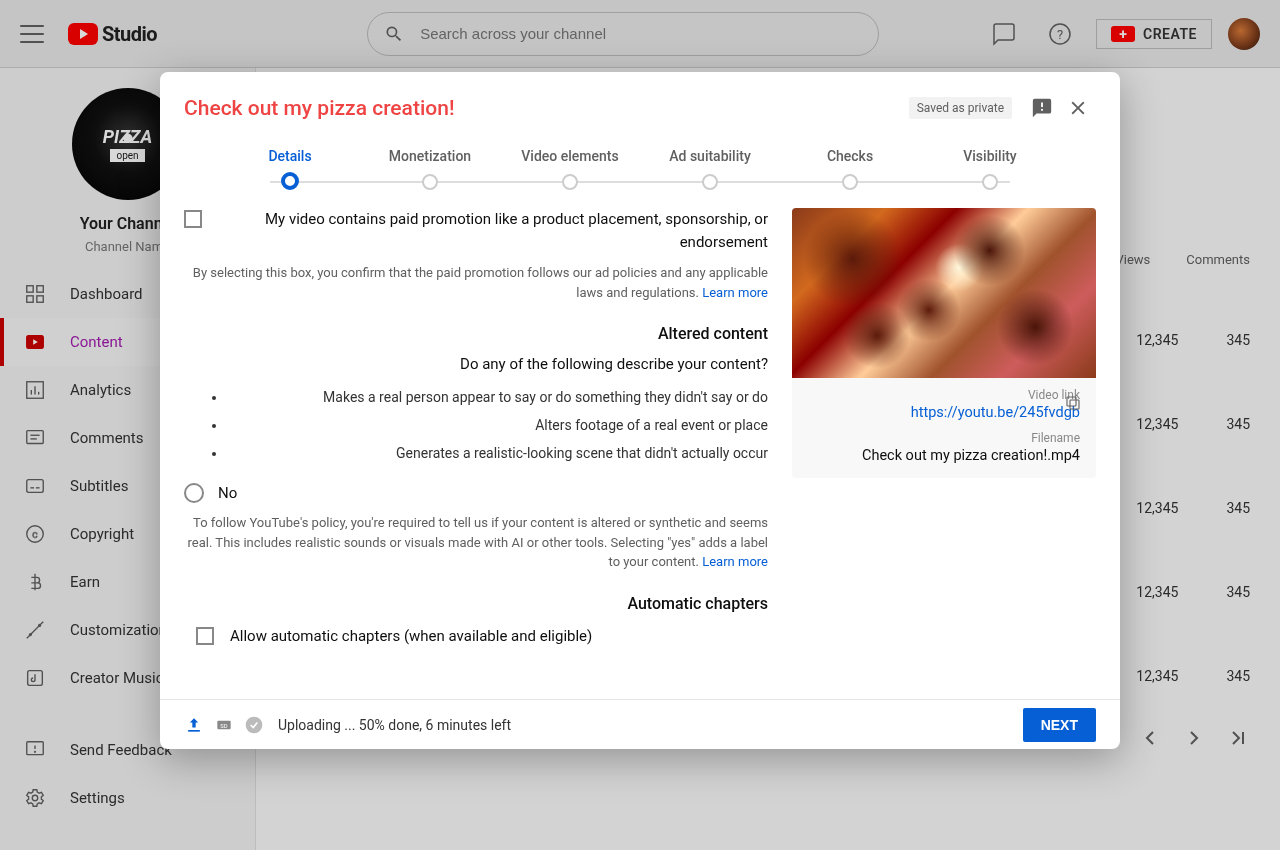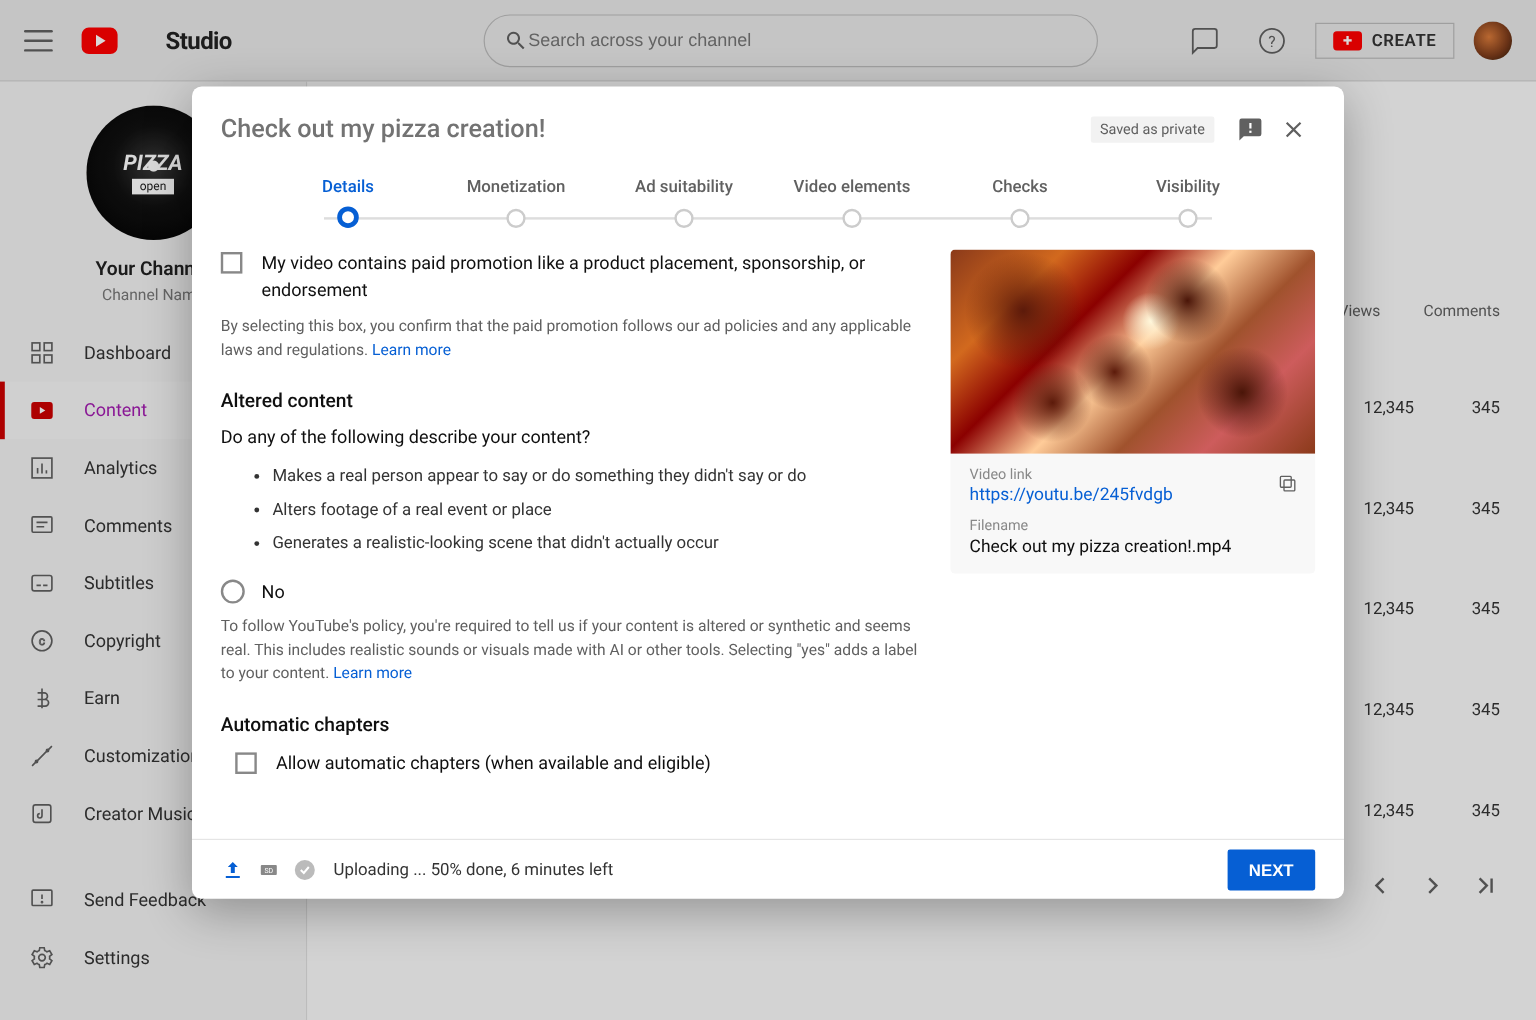--- a/index.html
+++ b/index.html
@@ -9,7 +9,7 @@
 .hdr { height: 68px; background: #e8e8e8; border-bottom: 1px solid #ccc; display: flex; align-items: center; padding: 0 20px; }
 .hamburger { width: 24px; height: 24px; display: flex; flex-direction: column; justify-content: space-around; cursor: pointer; }
 .hamburger span { height: 2px; background: #606060; border-radius: 1px; }
-.logo { display: flex; align-items: center; margin-left: 24px; gap: 36px; }
+.logo { display: flex; align-items: center; margin-left: 24px; }
 .logo-play { width: 30px; height: 22px; background: #ff0000; border-radius: 6px; display: flex; align-items: center; justify-content: center; }
 .logo-play::after { content: ''; border-left: 8px solid #fff; border-top: 5px solid transparent; border-bottom: 5px solid transparent; margin-left: 2px; }
 .logo-text { font-weight: 700; font-size: 20px; margin-left: 4px; color: #222; letter-spacing: -0.5px; }

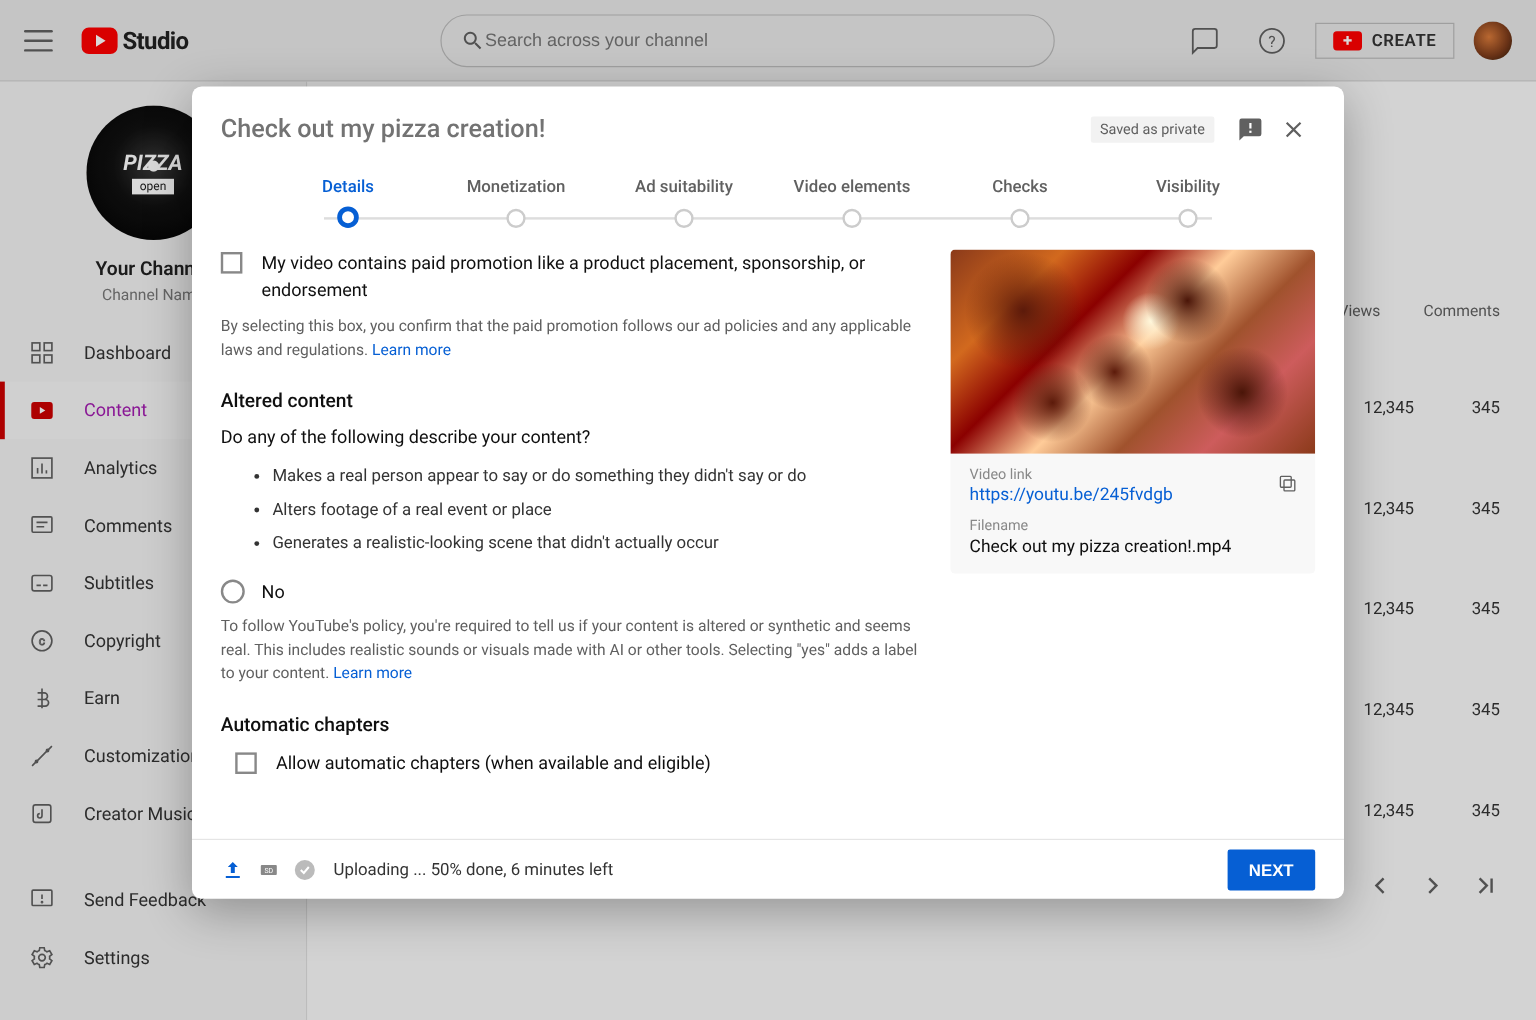--- a/index.html
+++ b/index.html
@@ -15,7 +15,7 @@
 .logo-text { font-weight: 700; font-size: 20px; margin-left: 4px; color: #222; letter-spacing: -0.5px; }
 .search { flex: 0 0 512px; margin-left: 210px; display: flex; align-items: center; border: 1px solid #bbb; border-radius: 24px; height: 44px; padding: 0 16px; background: #e8e8e8; }
 .search svg { width: 20px; height: 20px; fill: #606060; }
-.search input { border: 0; background: transparent; font-size: 15px; flex: 1; outline: none; color: #333; }
+.search input { border: 0; background: transparent; margin-left: 16px; font-size: 15px; flex: 1; outline: none; color: #333; }
 .hdr-right { margin-left: auto; display: flex; align-items: center; gap: 16px; }
 .icon-btn { width: 40px; height: 40px; display: flex; align-items: center; justify-content: center; cursor: pointer; }
 .icon-btn svg { width: 24px; height: 24px; fill: #606060; }

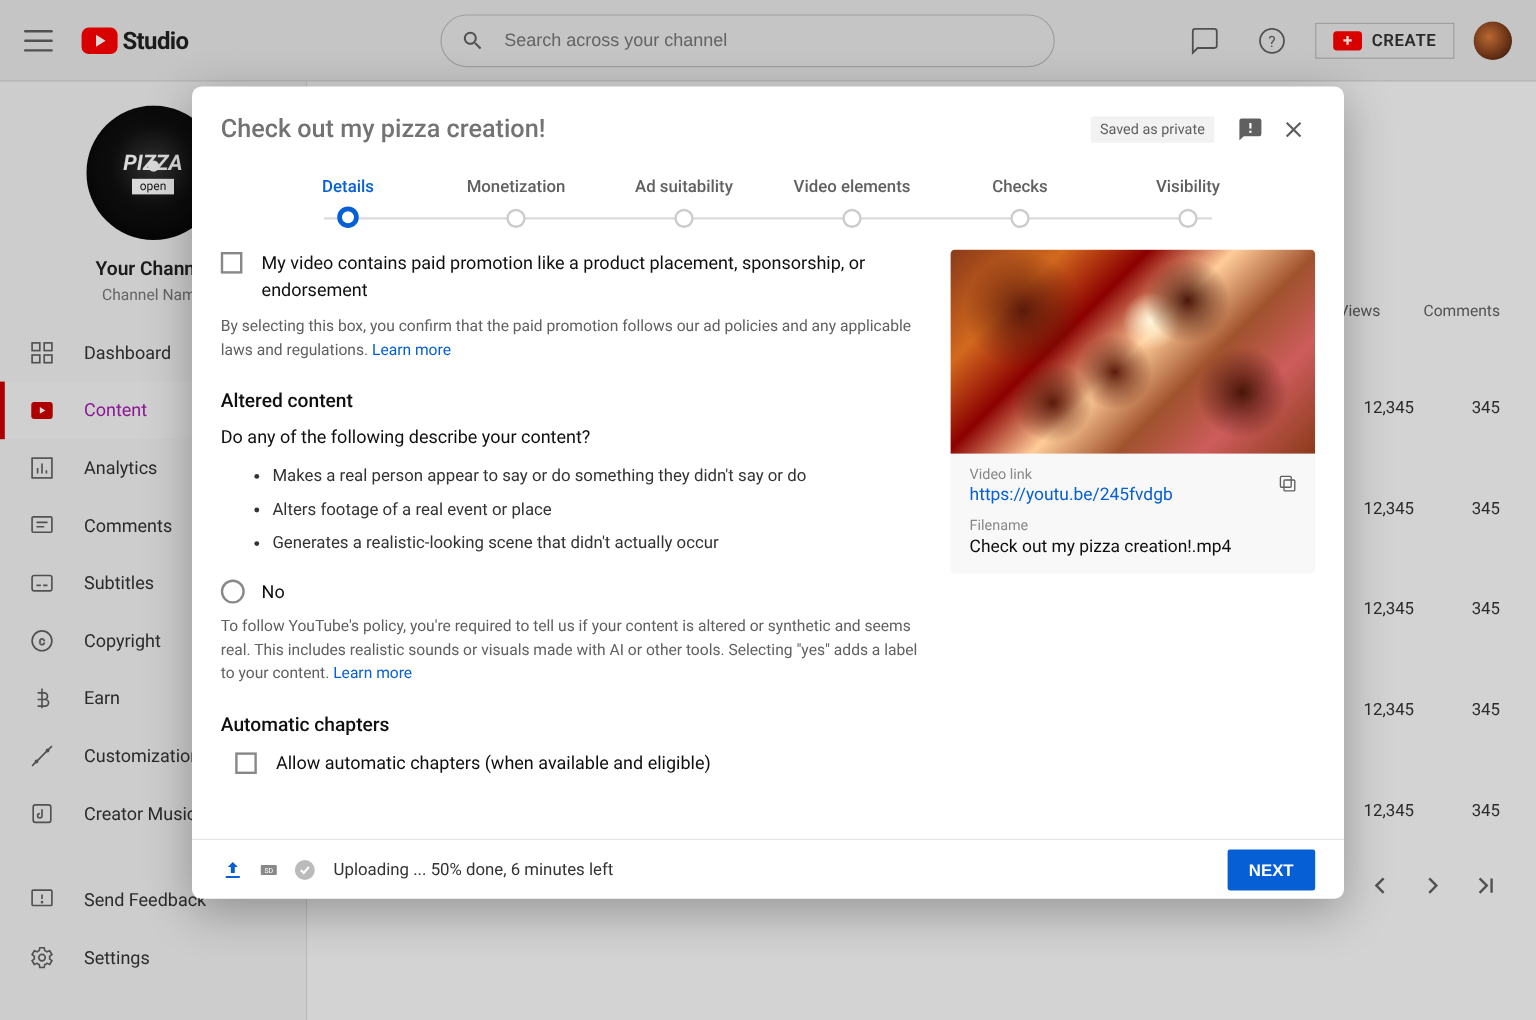--- a/index.html
+++ b/index.html
@@ -48,7 +48,7 @@
 .overlay { position: absolute; inset: 0; background: rgba(0,0,0,0.15); }
 .modal { position: absolute; left: 160px; top: 72px; width: 960px; height: 677px; background: #fff; border-radius: 8px; box-shadow: 0 10px 40px rgba(0,0,0,0.3); display: flex; flex-direction: column; overflow: hidden; }
 .m-hdr { display: flex; align-items: center; padding: 18px 24px 14px; }
-.m-title { font-size: 21px; font-weight: 500; color: #737373; flex: 1; }
+.m-title { font-size: 21px; font-weight: 500; color: #ef4444; flex: 1; }
 .saved-badge { font-size: 12px; color: #606060; background: #f2f2f2; padding: 4px 8px; border-radius: 2px; margin-right: 12px; }
 .m-hdr .ib { width: 36px; height: 36px; display: flex; align-items: center; justify-content: center; cursor: pointer; }
 .m-hdr .ib svg { width: 22px; height: 22px; fill: #606060; }

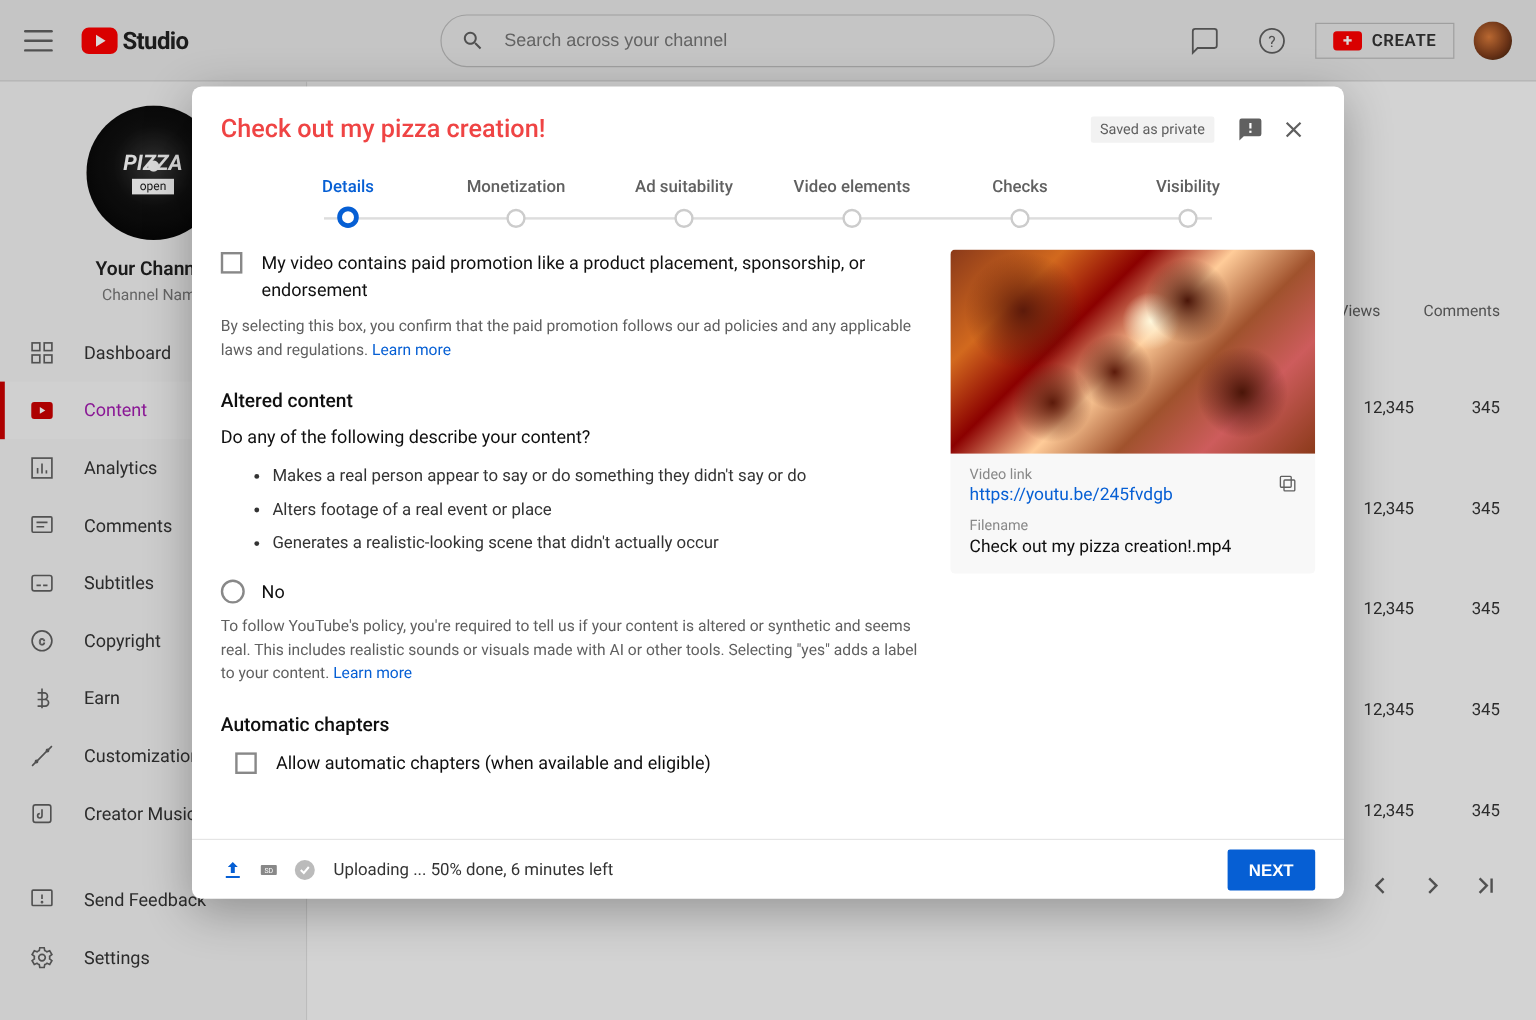--- a/index.html
+++ b/index.html
@@ -299,8 +299,8 @@
     <div class="step-line"></div>
     <div class="step active"><span>Details</span></div>
     <div class="step"><span>Monetization</span></div>
+    <div class="step"><span>Video elements</span></div>
     <div class="step"><span>Ad suitability</span></div>
-    <div class="step"><span>Video elements</span></div>
     <div class="step"><span>Checks</span></div>
     <div class="step"><span>Visibility</span></div>
   </div>

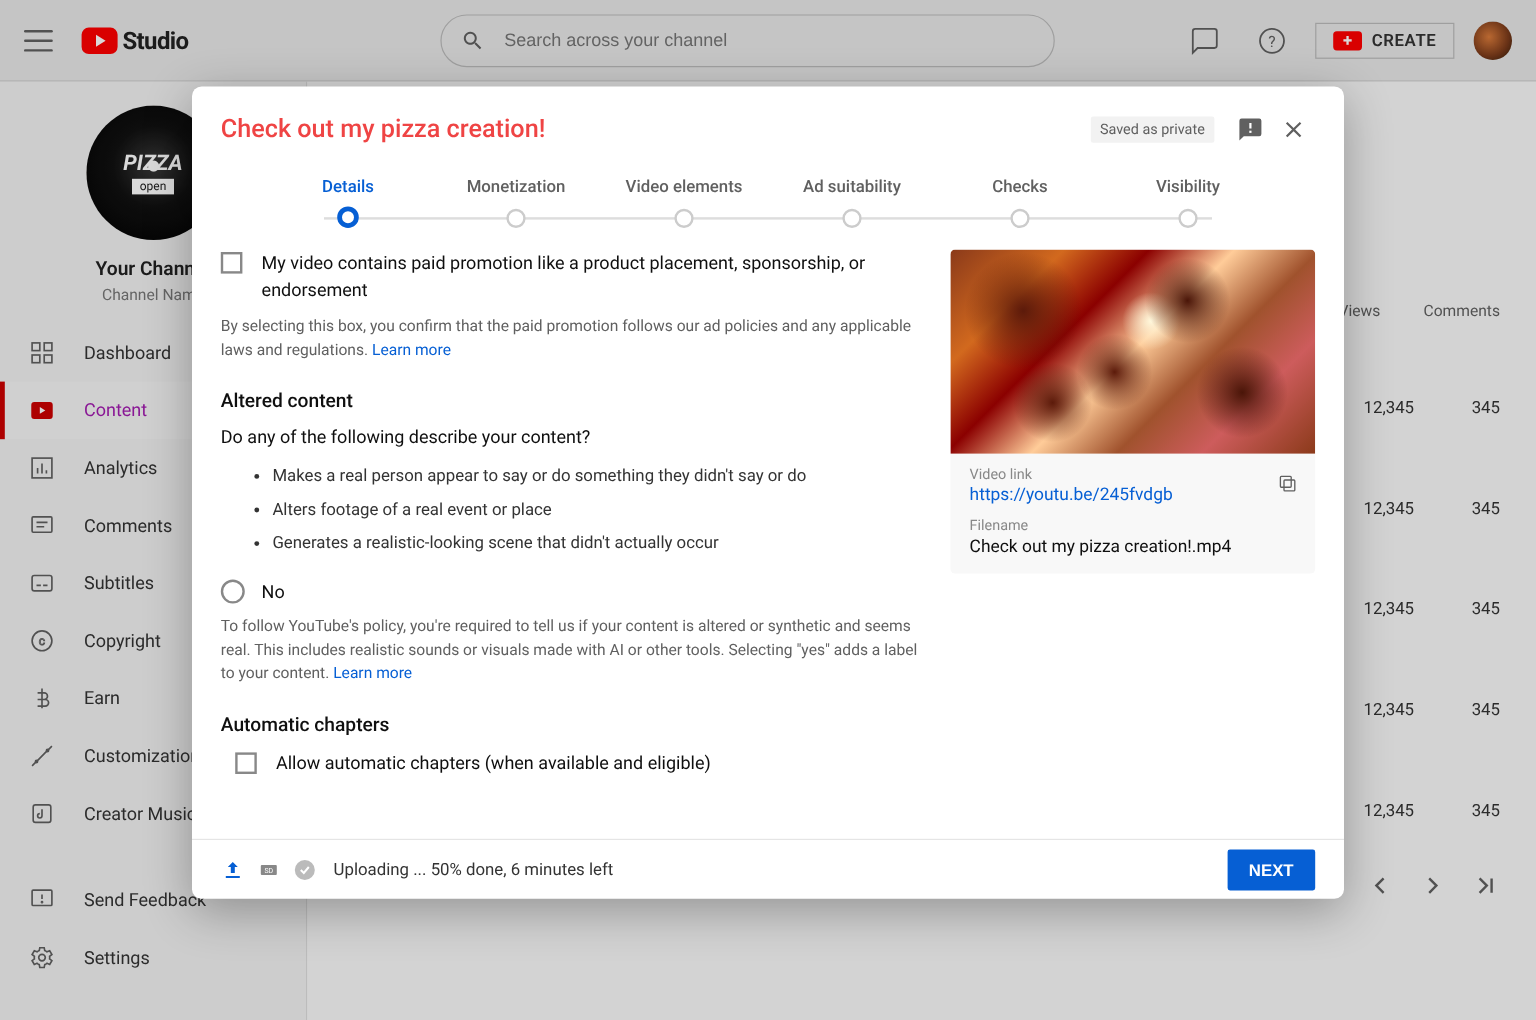--- a/index.html
+++ b/index.html
@@ -60,7 +60,7 @@
 .step.active::after { border: 4px solid #065fd4; width: 10px; height: 10px; }
 .step-line { position: absolute; left: 110px; right: 110px; bottom: 15px; height: 2px; background: #ddd; z-index: 1; }
 
-.m-body { flex: 1; overflow-y: auto; padding: 10px 24px 0; display: flex; gap: 24px; }
+.m-body { flex: 1; overflow-y: auto; padding: 10px 24px 0; display: flex; gap: 24px; text-align: right; }
 .m-left { flex: 1; }
 .m-right { width: 304px; }
 

